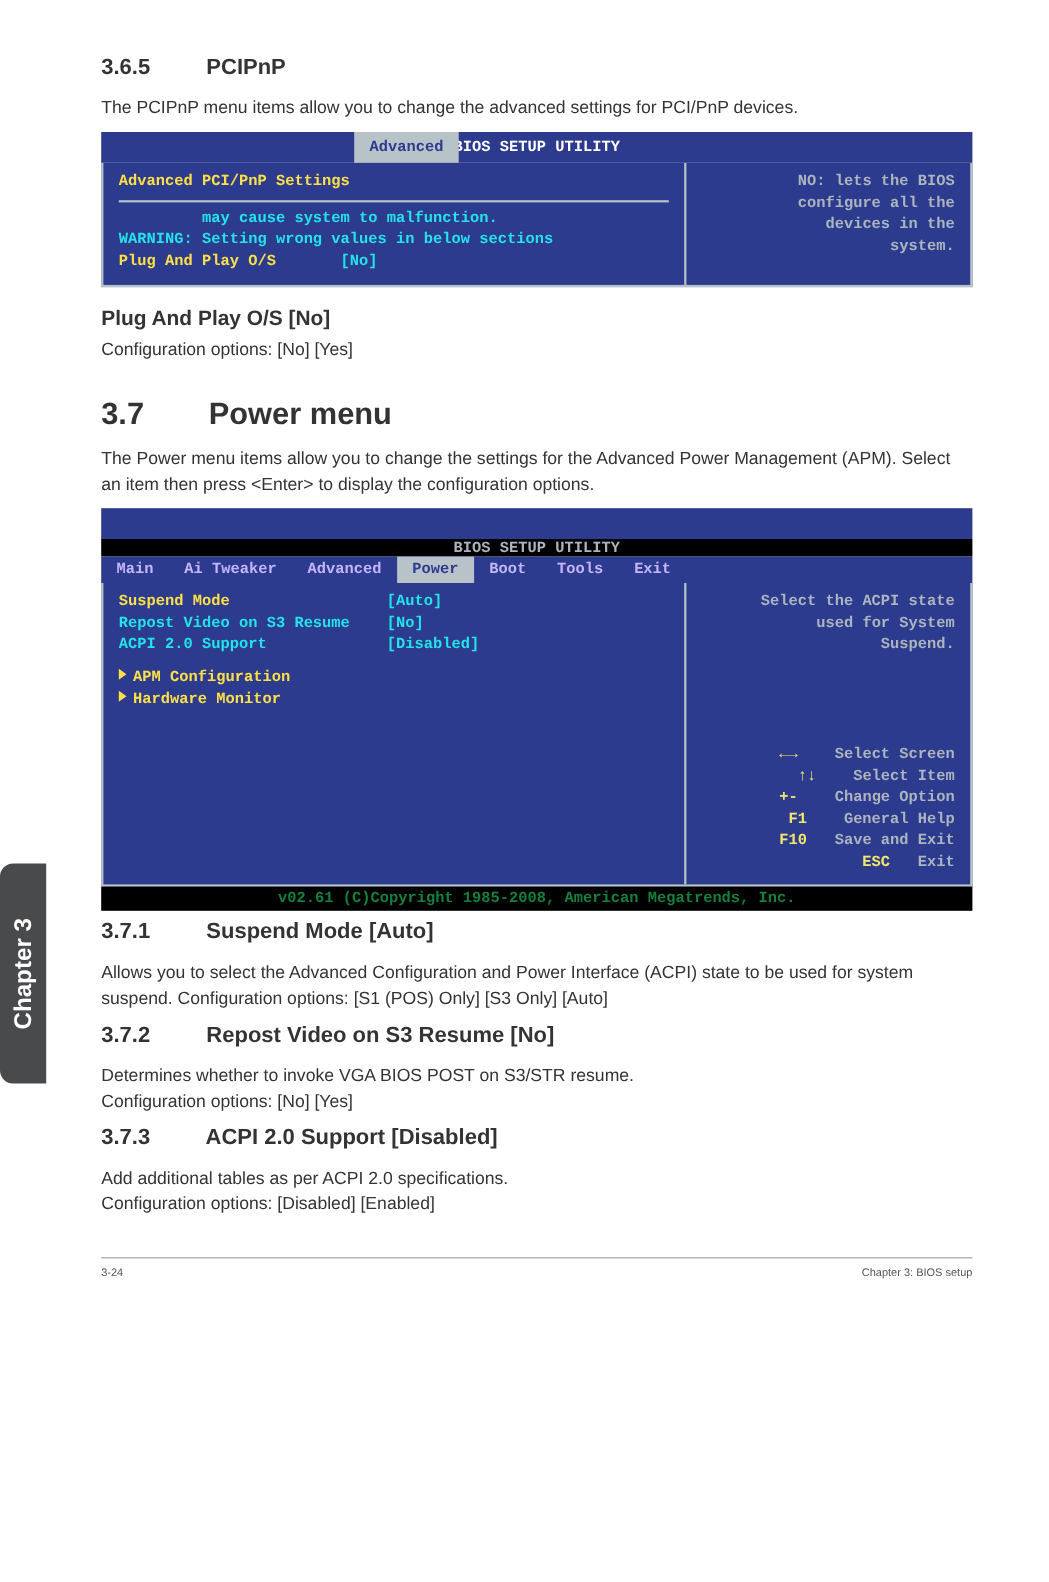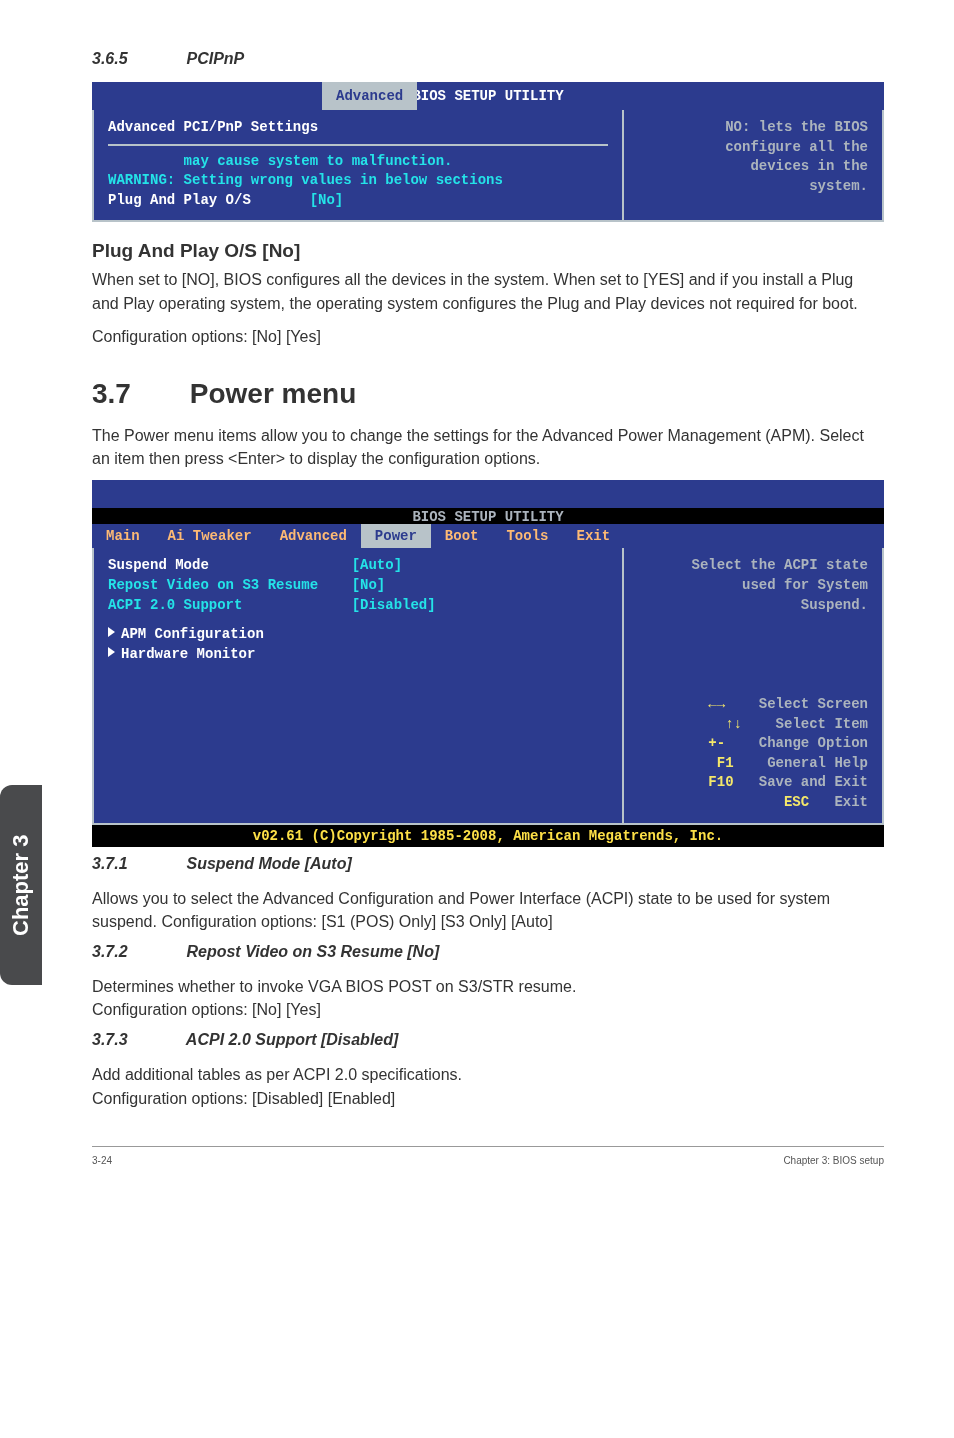--- a/index.html
+++ b/index.html
@@ -17,9 +17,8 @@
   }
   .h-sec {
     font-weight: bold;
-    font-size: 16px;
+    font-size: 20px;
     margin: 0 0 14px 0;
-    font-style: italic;
   }
   .h-sub {
     font-weight: bold;

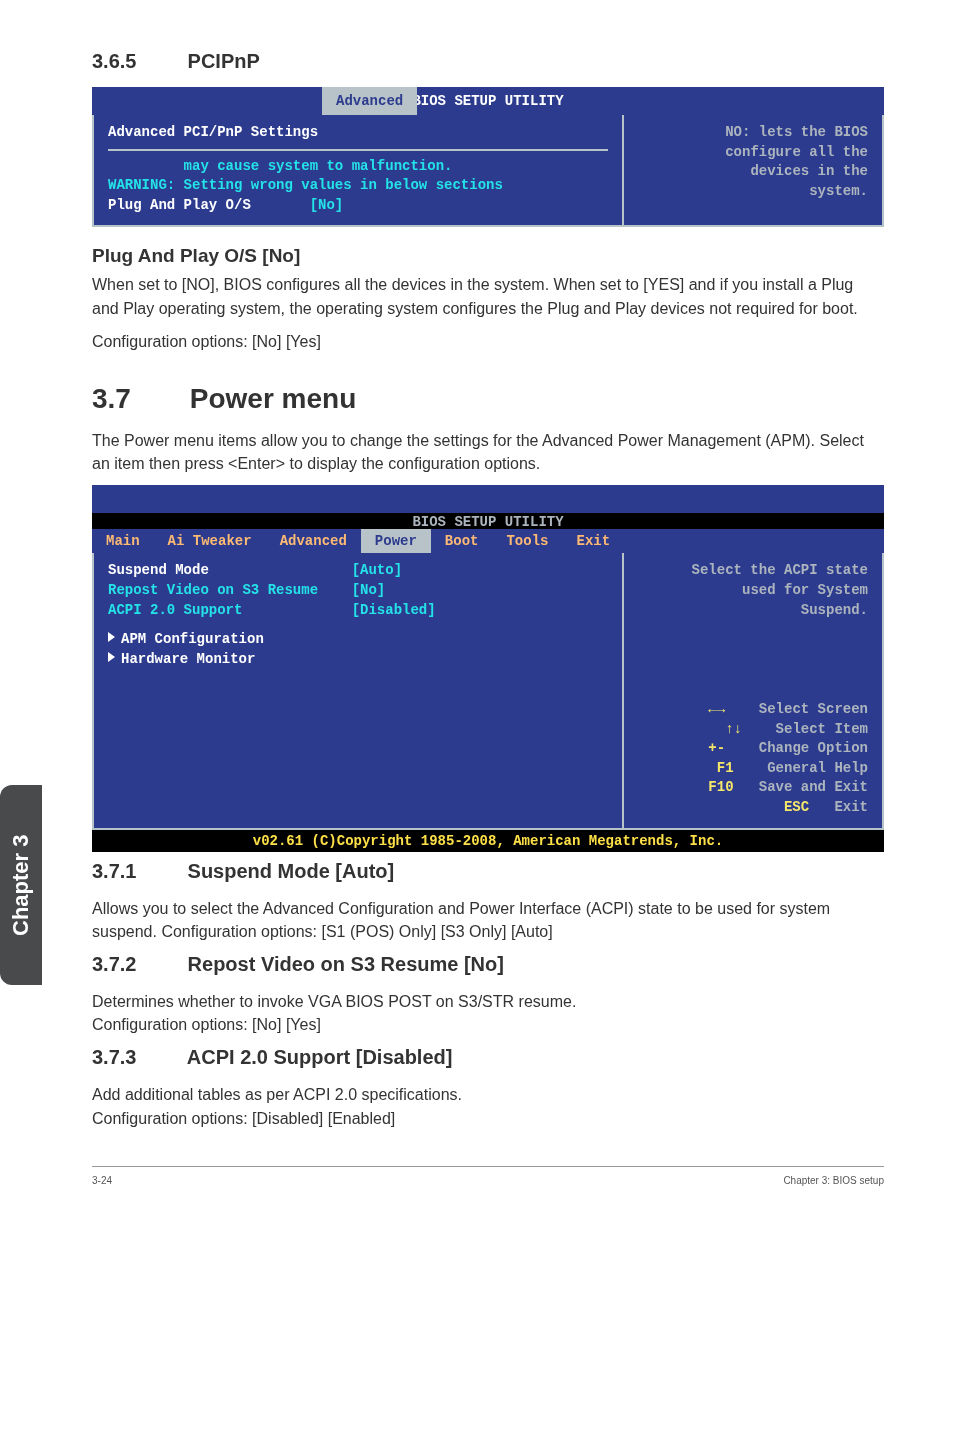--- a/index.html
+++ b/index.html
@@ -161,6 +161,7 @@
     <span class="num">3.6.5</span>
     <span>PCIPnP</span>
   </h2>
+  <p class="body">The PCIPnP menu items allow you to change the advanced settings for PCI/PnP devices.</p>
 
   <div class="bios-wrap">
     <div class="bios-bar">

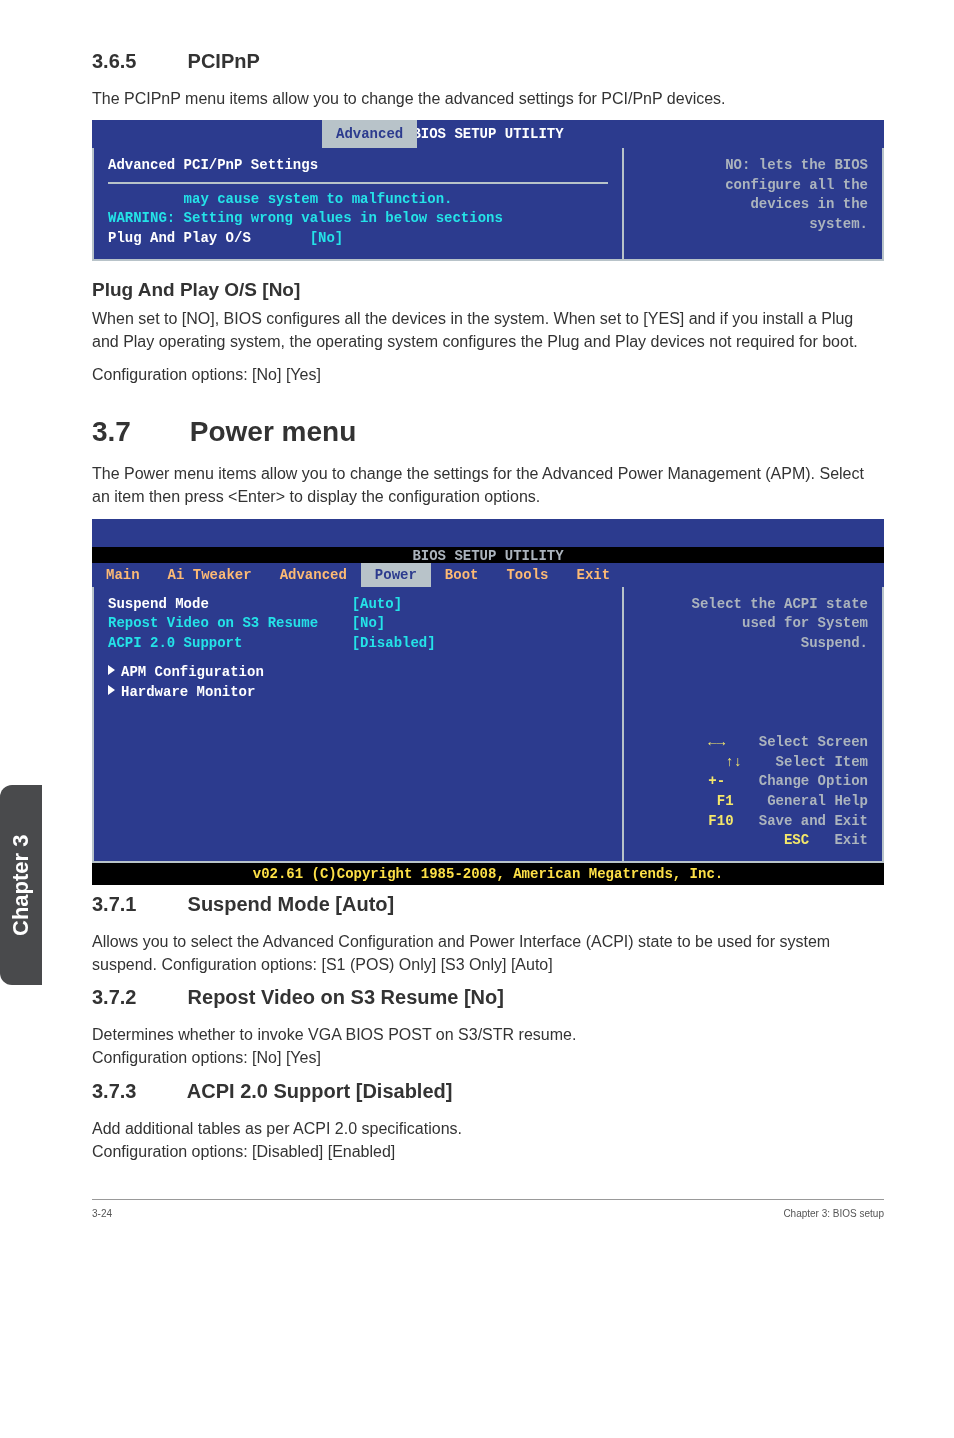--- a/index.html
+++ b/index.html
@@ -101,7 +101,7 @@
   }
   .bios-row { white-space: pre; line-height: 1.4; }
   .cyan { color: #24e3e8; }
-  .white { color: #ffffff; }
+  .white { color: #fde047; }
   .yellow { color: #f4e76a; }
   .gray-t { color: #acb4bd; }
   .divider-top { border-top: 2px solid #b8c3c9; margin-top:6px; padding-top:6px; }

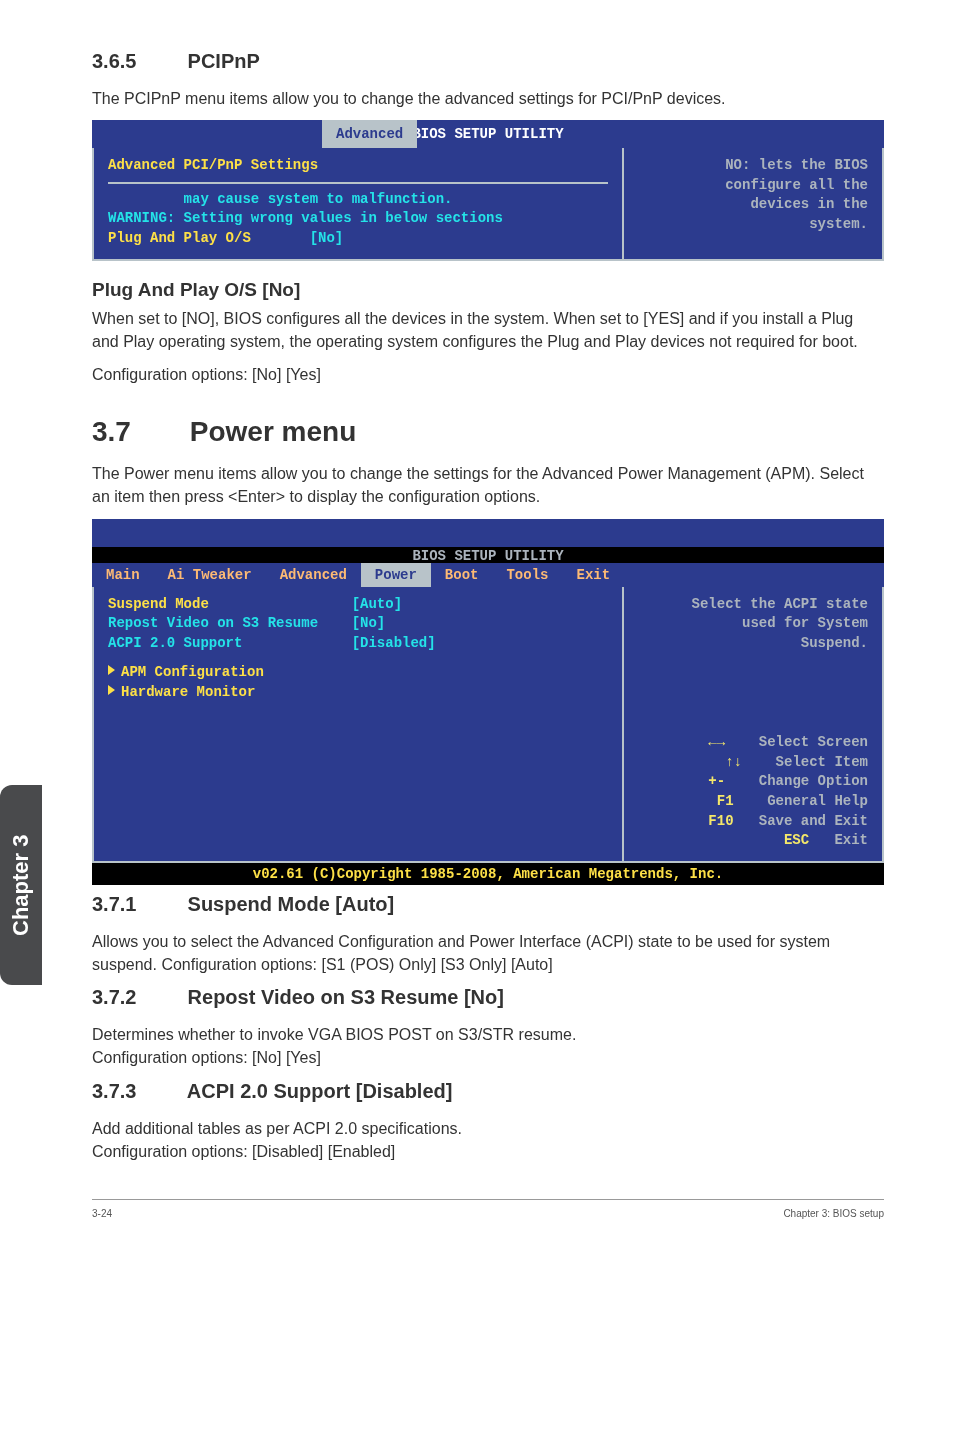--- a/index.html
+++ b/index.html
@@ -186,7 +186,6 @@
   </div>
 
   <h3 class="h-sub">Plug And Play O/S [No]</h3>
-  <p class="body">When set to [NO], BIOS configures all the devices in the system. When set to [YES] and if you install a Plug and Play operating system, the operating system configures the Plug and Play devices not required for boot.</p>
   <p class="body">Configuration options: [No] [Yes]</p>
 
   <h1 class="h-big">

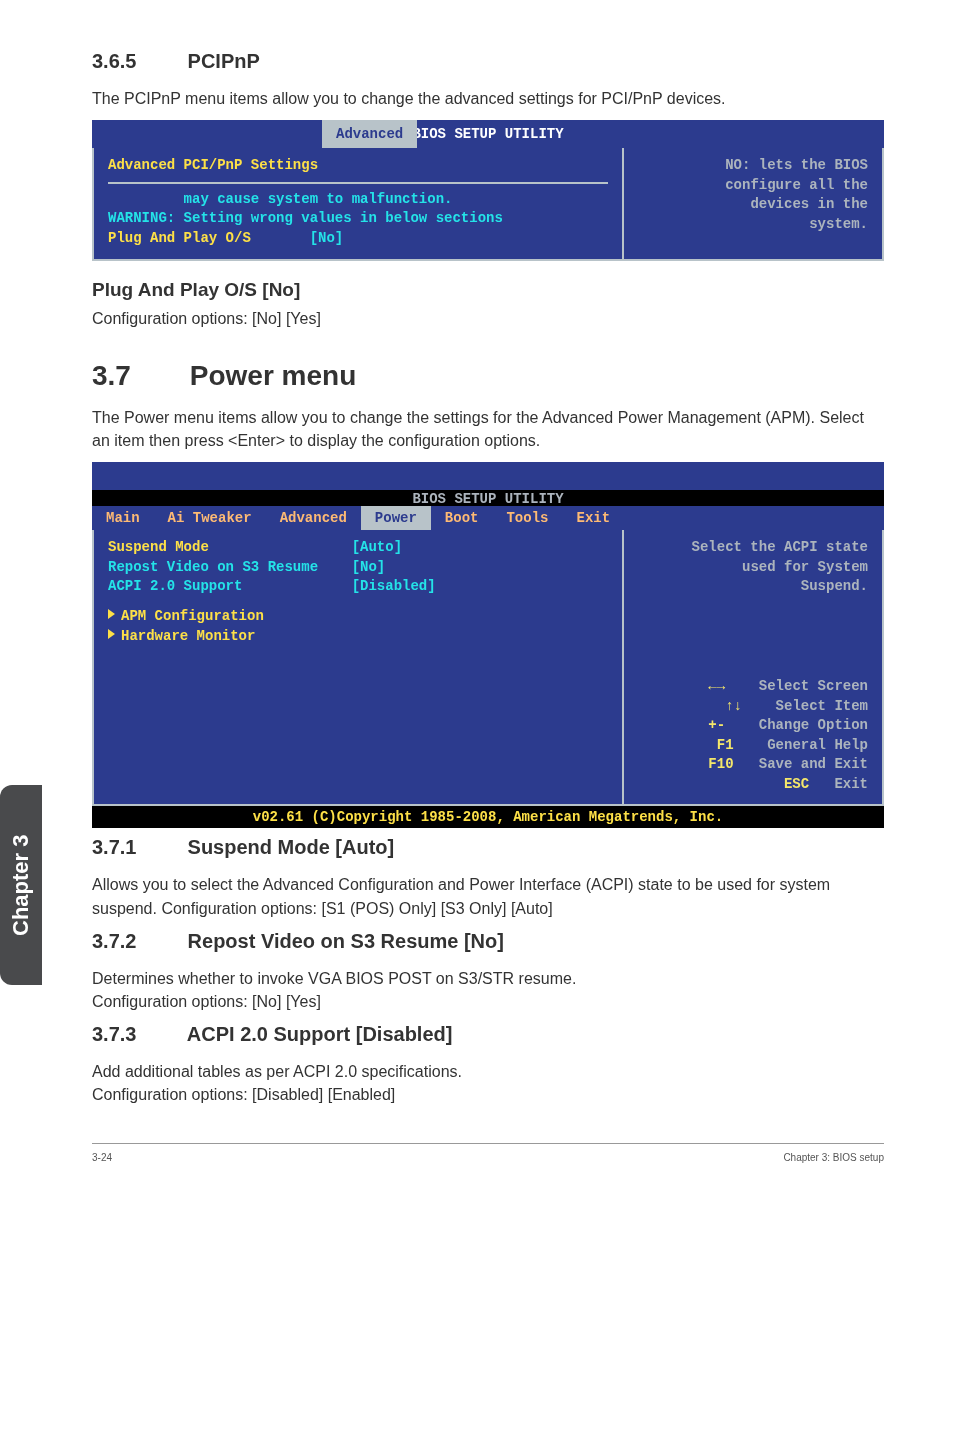--- a/index.html
+++ b/index.html
@@ -61,7 +61,7 @@
   }
   .bios-tab.first { margin-left: 230px; }
   .bios-bar .bar-item {
-    color: #fdba74;
+    color: #c4b5fd;
     font-family: "Courier New", monospace;
     font-weight: bold;
     font-size: 14px;

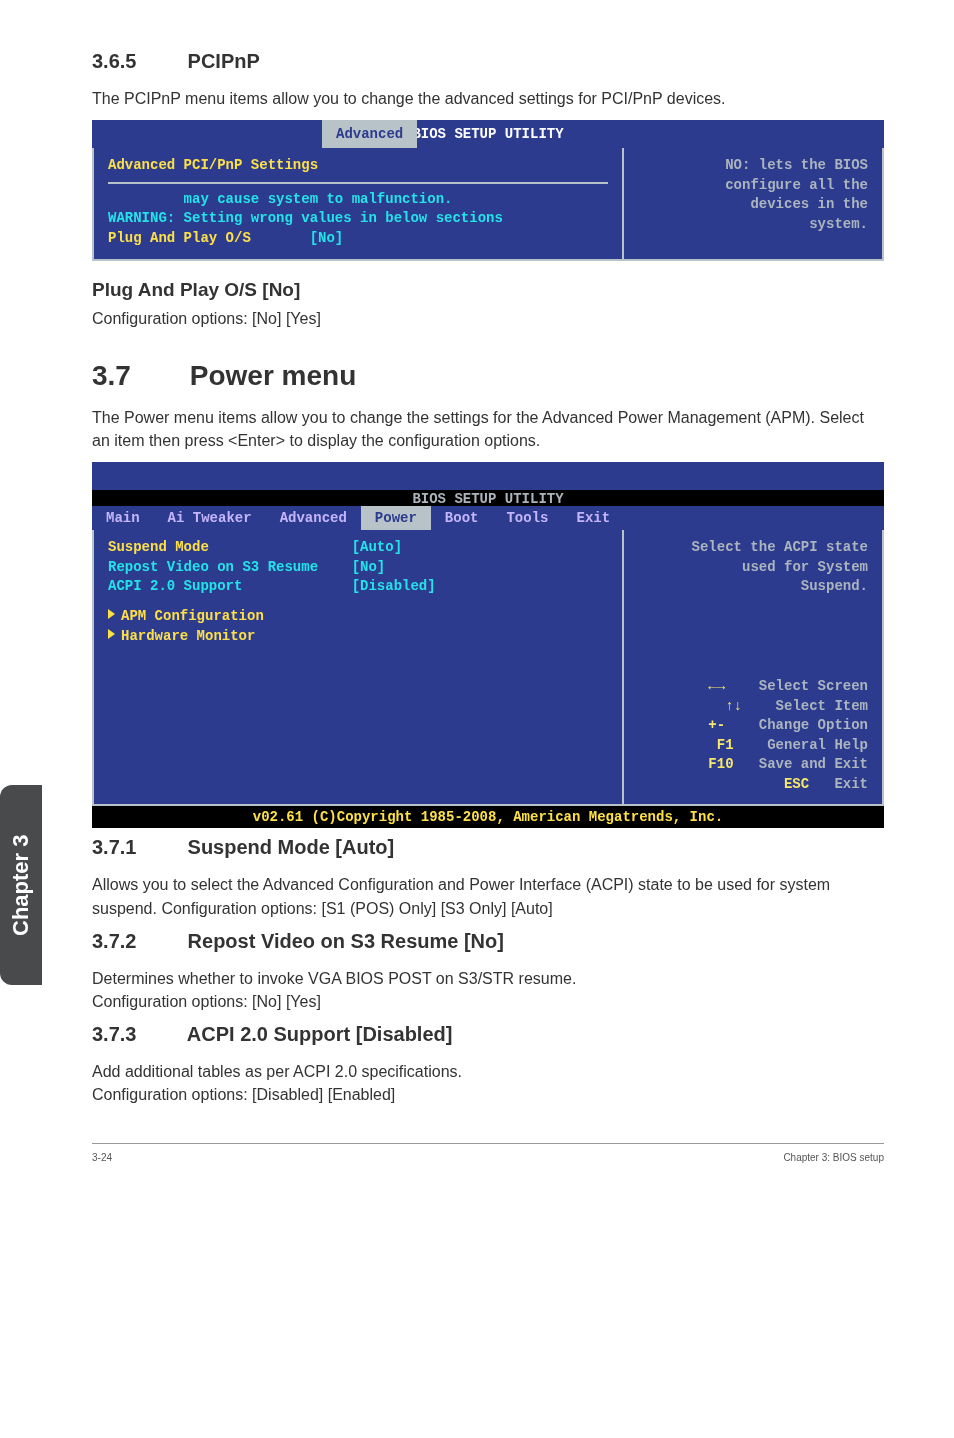--- a/index.html
+++ b/index.html
@@ -107,7 +107,7 @@
   .divider-top { border-top: 2px solid #b8c3c9; margin-top:6px; padding-top:6px; }
   .copybar {
     background: #000;
-    color: #fde047;
+    color: #15803d;
     font-family: "Courier New", monospace;
     font-weight: bold;
     font-size: 14px;

